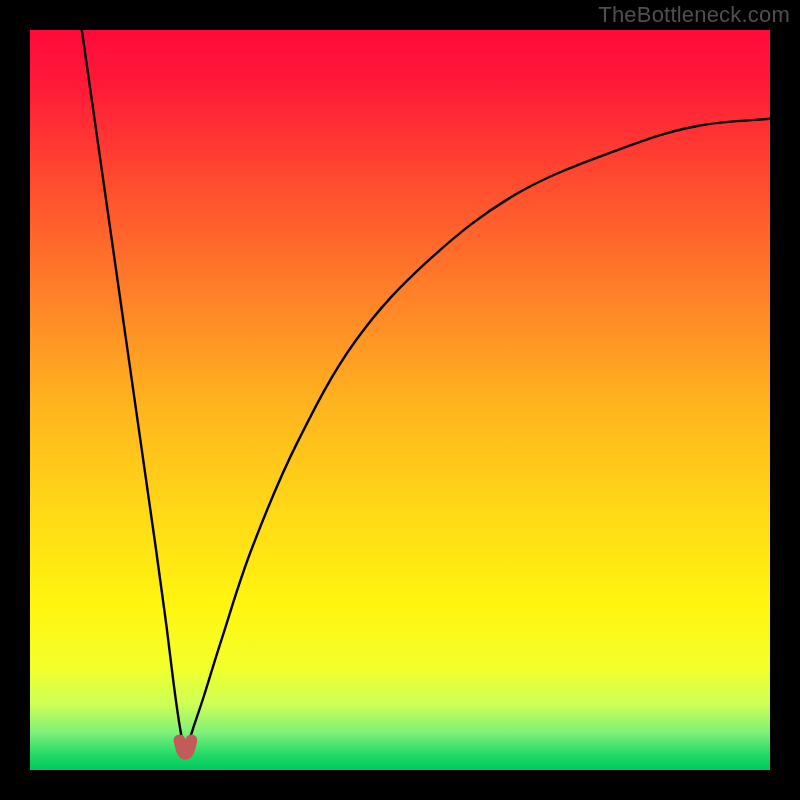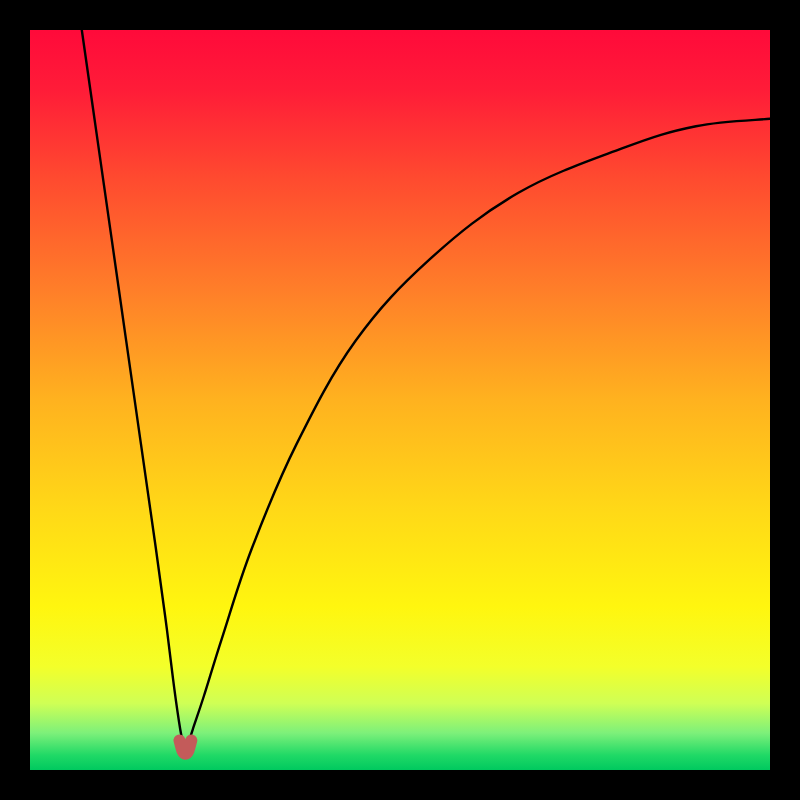--- a/index.html
+++ b/index.html
@@ -58,6 +58,7 @@
 
 <div class="frame">
 
+  <div class="watermark">TheBottleneck.com</div>
 
   <div class="plot-area">
     <svg class="plot-svg" viewBox="0 0 740 740" preserveAspectRatio="none">

